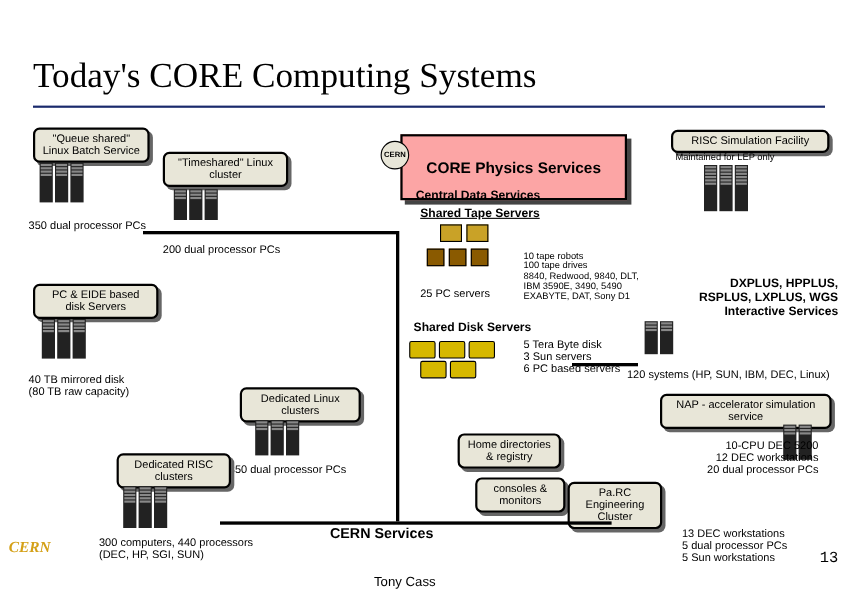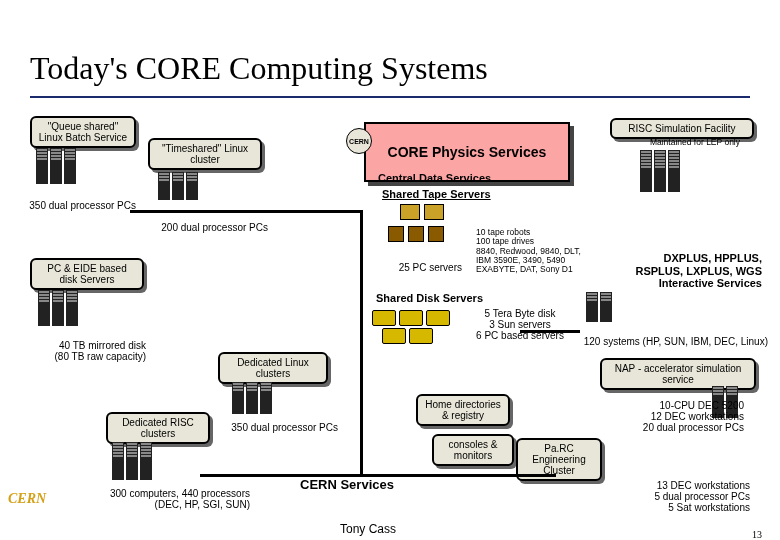--- a/index.html
+++ b/index.html
@@ -8,7 +8,7 @@
 .box{position:absolute;background:#e8e6d8;border:2px solid #000;border-radius:6px;padding:3px 5px;font-family:Arial,sans-serif;font-size:10px;text-align:center;line-height:1.1}
 .box.sh{box-shadow:3px 3px 0 #666}
 .highlight{position:absolute;background:#fca5a5;border:2px solid #000;font-family:Arial,sans-serif;font-size:14px;font-weight:bold;text-align:center;padding:20px 12px;box-shadow:4px 4px 0 #444}
-.label{position:absolute;font-family:Arial,sans-serif;font-size:10px;text-align:right;line-height:1.1}
+.label{position:absolute;font-family:Arial,sans-serif;font-size:10px;text-align:left;line-height:1.1}
 .big-label{position:absolute;font-family:Arial,sans-serif;font-size:11px;font-weight:bold;line-height:1.15}
 .cern-tag{position:absolute;width:24px;height:24px;border:1px solid #000;border-radius:50%;font:bold 7px Arial;display:flex;align-items:center;justify-content:center;background:#e8e6d8}
 .servers{position:absolute;display:flex;gap:2px}

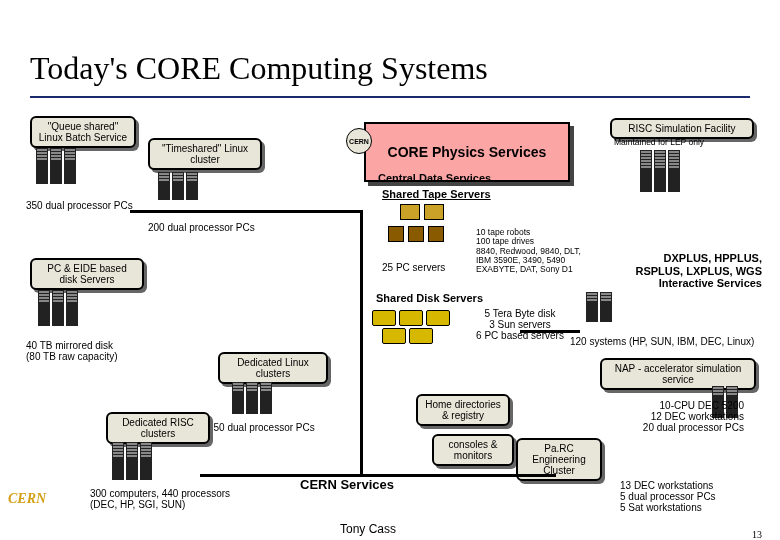--- a/index.html
+++ b/index.html
@@ -177,7 +177,7 @@
     <div class="d"></div>
     <div class="d"></div>
   </div>
-<div class="label" style="top:308px;left:465px;width:110px;text-align:center;white-space:pre-line">5 Tera Byte disk
+<div class="label" style="top:308px;left:476px;width:110px;text-align:left;white-space:pre-line">5 Tera Byte disk
 3 Sun servers
 6 PC based servers</div>
 

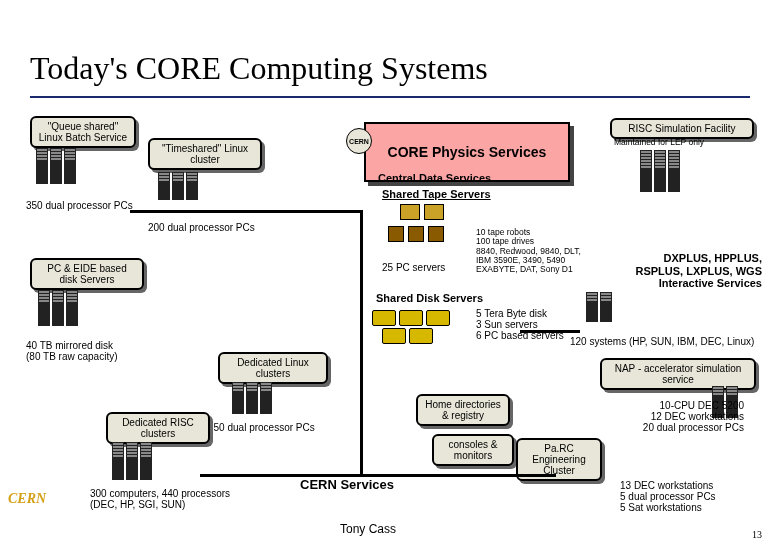--- a/index.html
+++ b/index.html
@@ -252,7 +252,7 @@
 <div class="box sh" style="top:438px;left:516px;width:72px">Pa.RC Engineering Cluster</div>
 <div class="label" style="top:480px;left:620px;width:130px;white-space:pre-line">13 DEC workstations
 5 dual processor PCs
-5 Sat workstations</div>
+5 Sun workstations</div>
 
 <div class="hline" style="top:210px;left:130px;width:230px"></div>
 <div class="vline" style="top:210px;left:360px;height:264px"></div>

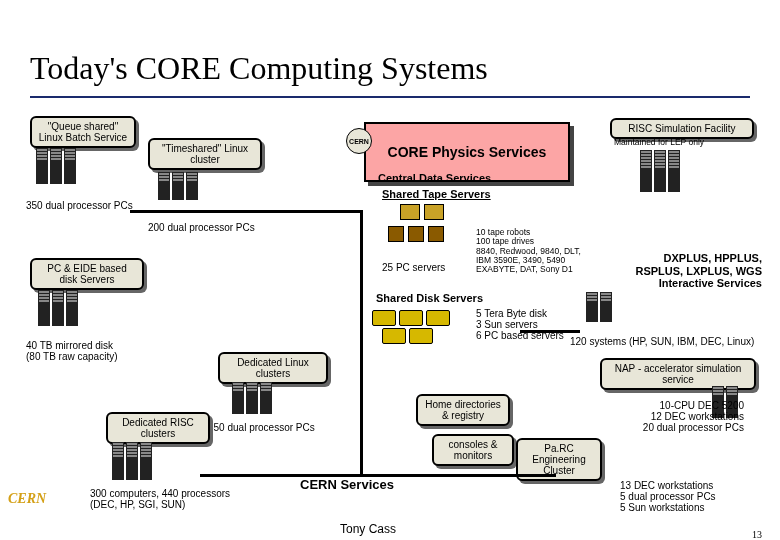--- a/index.html
+++ b/index.html
@@ -16,7 +16,7 @@
 .srv i{display:block;height:2px;background:#888}
 .hline{position:absolute;border-top:3px solid #000;height:0}
 .vline{position:absolute;border-left:3px solid #000;width:0}
-.page-num{position:absolute;bottom:0;right:18px;font-family:Liberation Serif, serif;font-size:10px}
+.page-num{position:absolute;bottom:24px;right:18px;font-family:Liberation Mono, monospace;font-size:14px}
 .footer{position:absolute;bottom:4px;left:340px;font-family:Arial;font-size:12px}
 .disk-stack{position:absolute;display:flex;gap:3px}
 .disk-stack .d{width:22px;height:14px;background:#d6b800;border:1px solid #000;border-radius:2px}

